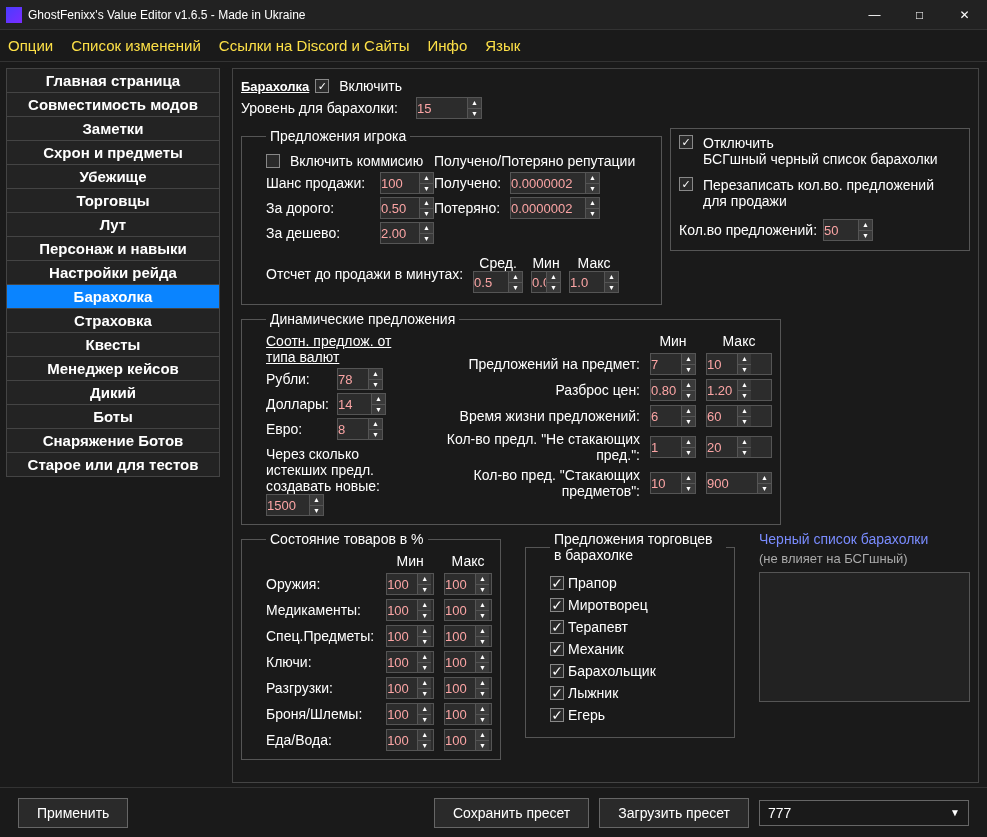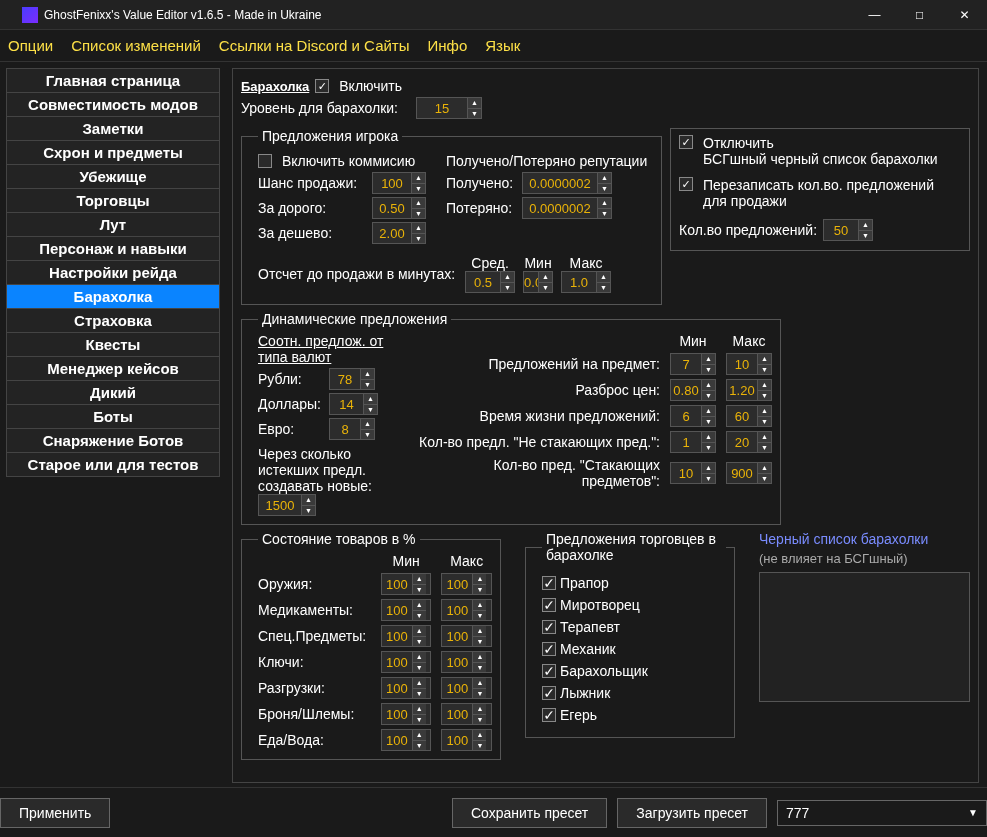--- a/index.html
+++ b/index.html
@@ -4,7 +4,7 @@
 <style>
 * { box-sizing: border-box; margin: 0; padding: 0; font-family: "Segoe UI", Tahoma, sans-serif; }
 body { background: #1a1a1a; color: #fff; width: 987px; height: 837px; overflow: hidden; font-size: 13px; }
-.titlebar { height: 30px; background: #222; display: flex; align-items: center; padding-left: 22px; border-bottom: 1px solid #333; }
+.titlebar { height: 30px; background: #222; display: flex; align-items: center; padding-left: 6px; border-bottom: 1px solid #333; }
 .titlebar-icon { width: 16px; height: 16px; background: linear-gradient(135deg,#4a3cff,#7b2cff); margin-right: 6px; }
 .titlebar-text { flex: 1; font-size: 12px; color: #fff; }
 .titlebar-btns { display: flex; }

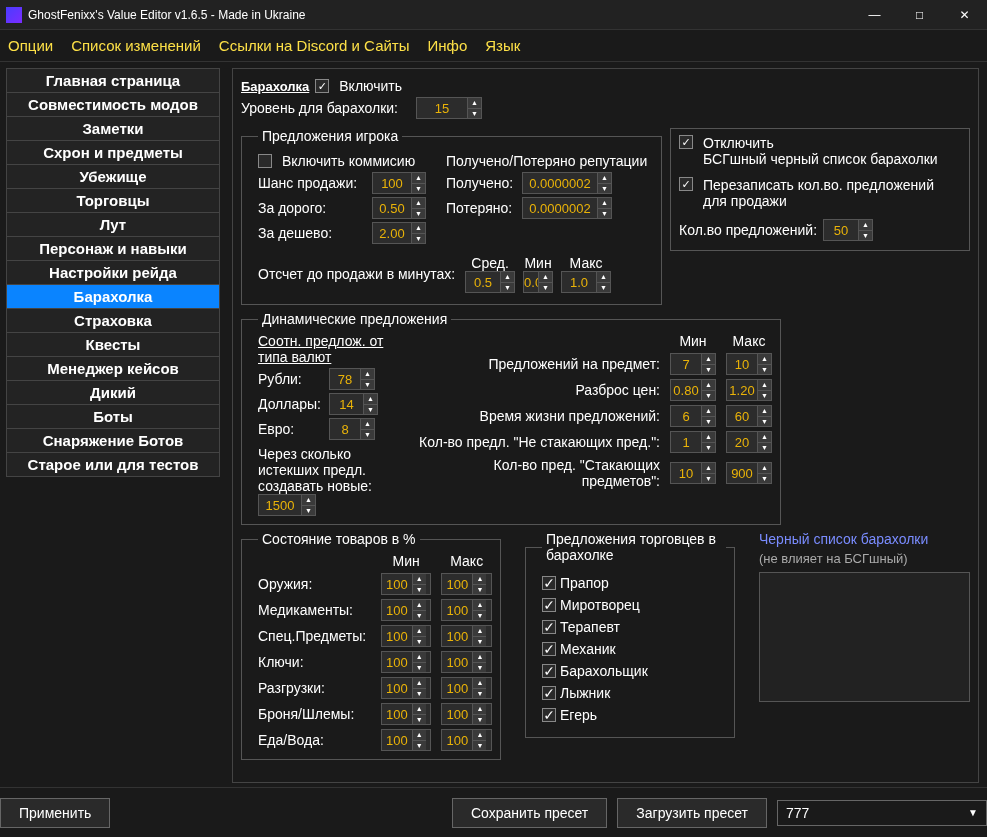--- a/index.html
+++ b/index.html
@@ -23,7 +23,7 @@
 .row { display: flex; align-items: center; gap: 6px; margin: 3px 0; }
 .lbl { font-size: 14px; }
 .spin { display: inline-flex; align-items: stretch; border: 1px solid #555; background: #2c2c2c; height: 22px; }
-.spin input { width: 50px; background: #2c2c2c; border: none; color: #eab308; text-align: center; font-size: 13px; }
+.spin input { width: 50px; background: #2c2c2c; border: none; color: #fca5a5; font-size: 13px; }
 .spin .arrows { width: 14px; display: flex; flex-direction: column; border-left: 1px solid #555; }
 .spin .arrows div { flex: 1; display: flex; align-items: center; justify-content: center; font-size: 7px; line-height: 1; background: #3a3a3a; }
 .spin .arrows div:first-child { border-bottom: 1px solid #555; }

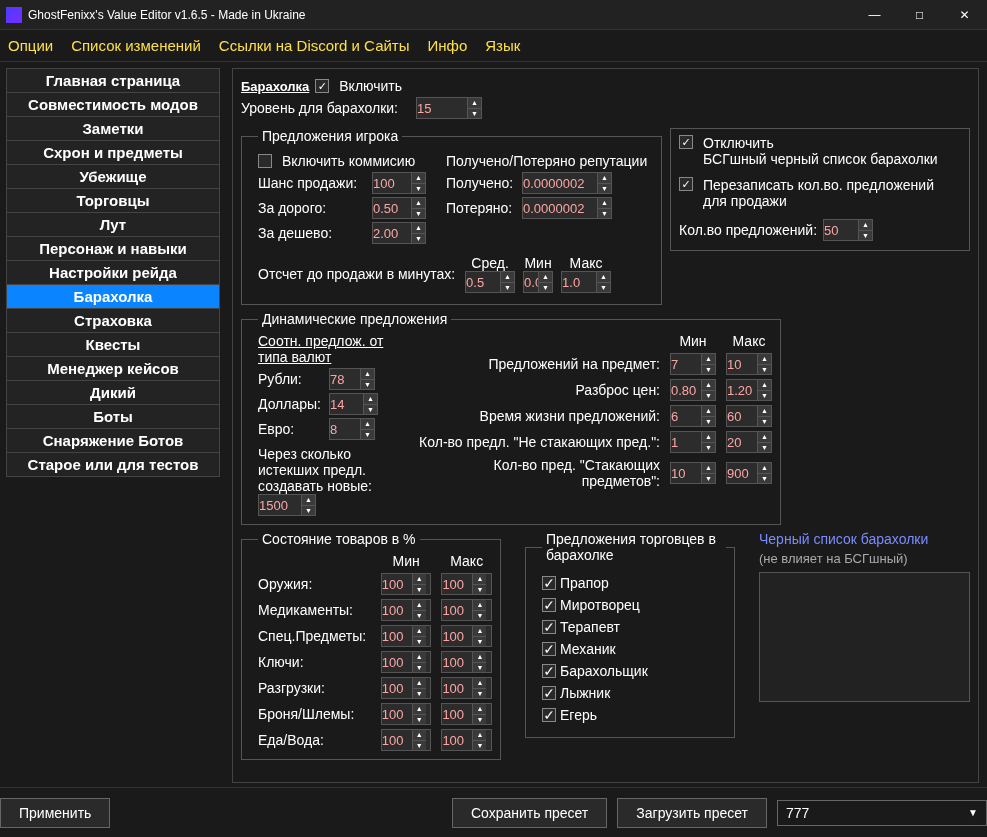--- a/index.html
+++ b/index.html
@@ -18,7 +18,7 @@
 .navitem.active { background: #0a84ff; color: #fff; }
 .content { flex: 1; padding: 6px 8px 4px 6px; overflow: hidden; }
 .content-inner { border: 1px solid #444; padding: 6px 8px 6px 8px; height: 100%; overflow: hidden; }
-fieldset { border: 1px solid #555; padding: 6px 8px 8px 16px; margin-top: 6px; }
+fieldset { border: 1px solid #555; padding: 6px 8px 8px 24px; margin-top: 6px; }
 legend { font-size: 14px; padding: 0 4px; color: #fff; }
 .row { display: flex; align-items: center; gap: 6px; margin: 3px 0; }
 .lbl { font-size: 14px; }

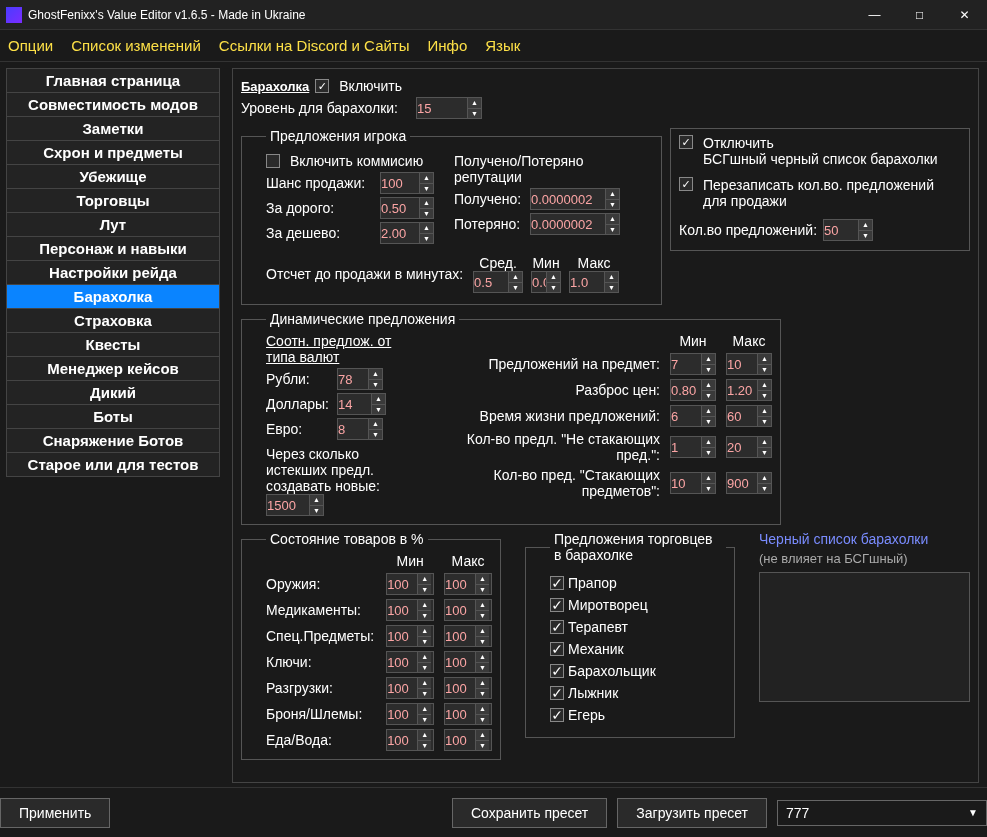--- a/index.html
+++ b/index.html
@@ -109,7 +109,7 @@
     <div style="display:flex; gap:8px; align-items:flex-start;">
       <fieldset style="flex:1;">
         <legend>Предложения игрока</legend>
-        <div style="display:flex; gap:20px;">
+        <div style="display:flex; ">
           <div>
             <div class="row">
                   <span class="cb"></span>

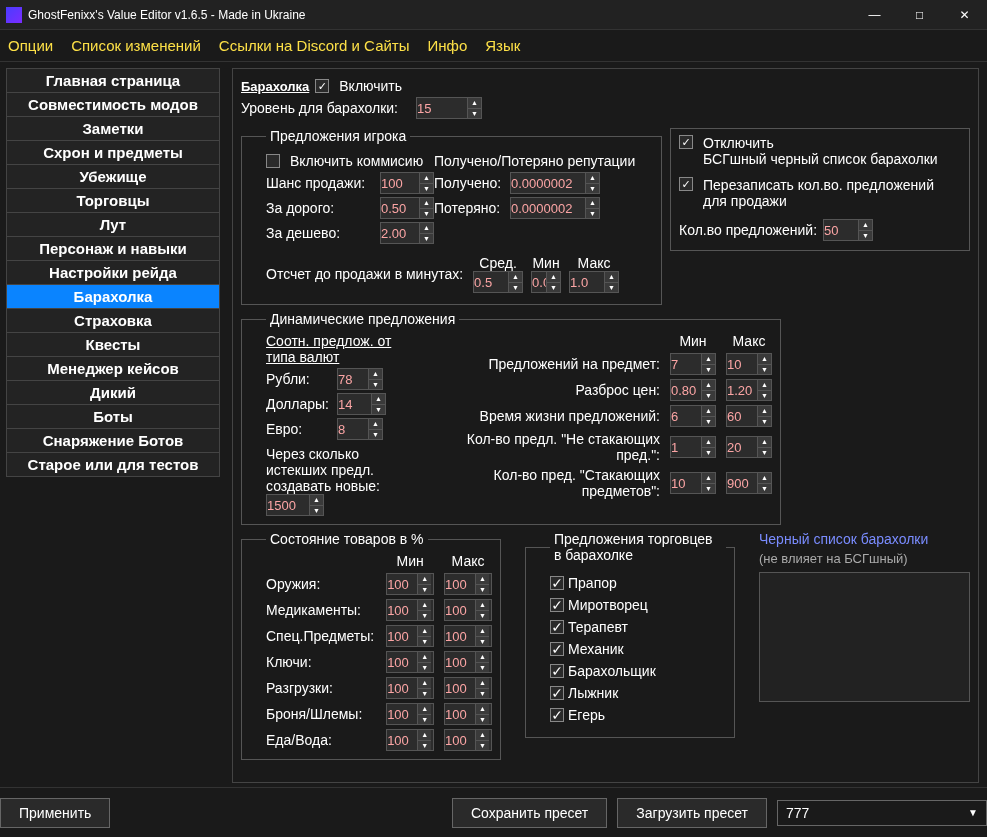--- a/index.html
+++ b/index.html
@@ -345,7 +345,7 @@
                   </span>
                 </span>
             <span class="spin">
-                  <input style="width: 30px;" value="900">
+                  <input style="width: 50px;" value="900">
                   <span class="arrows">
                     <div>▲</div>
                     <div>▼</div>

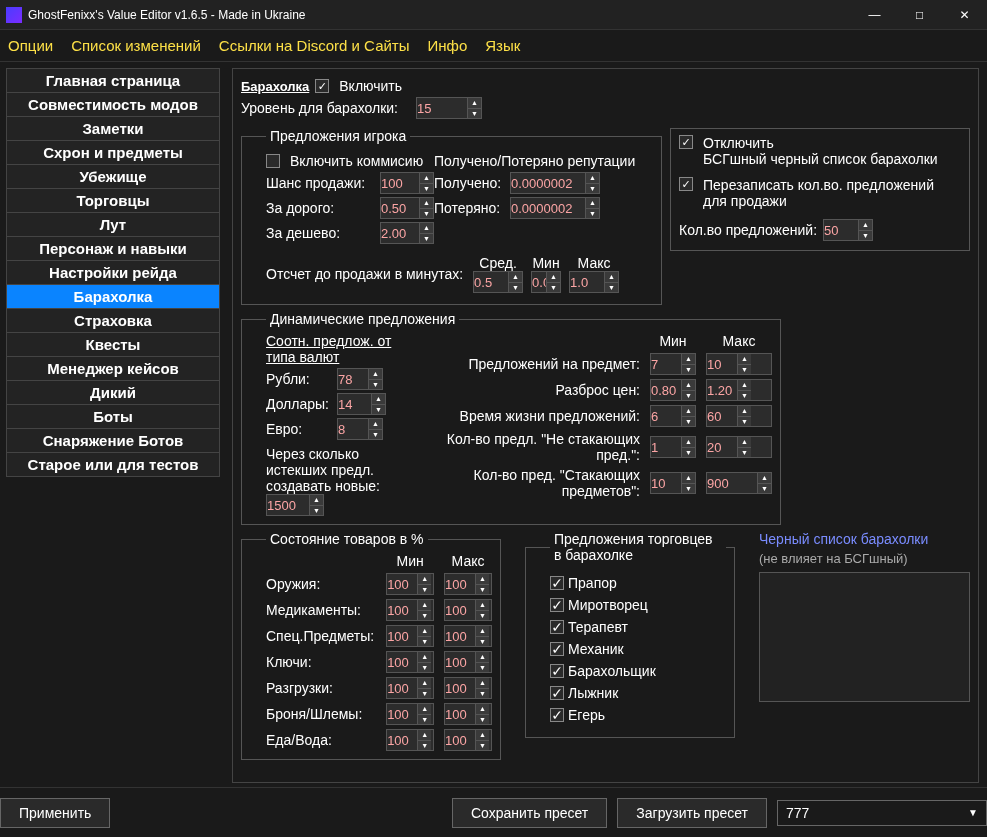--- a/index.html
+++ b/index.html
@@ -30,7 +30,7 @@
 .cb { width: 14px; height: 14px; border: 1px solid #888; background: #2a2a2a; display: inline-flex; align-items: center; justify-content: center; font-size: 11px; margin-right: 4px; flex-shrink:0;}
 .cb.checked::after { content: "✓"; color: #fff; }
 .heading { text-decoration: underline; font-weight: bold; }
-.footer { height: 50px; display: flex; align-items: center; padding: 0 0; gap: 10px; border-top: 1px solid #333;}
+.footer { height: 50px; display: flex; align-items: center; padding: 0 18px; gap: 10px; border-top: 1px solid #333;}
 .btn { border: 1px solid #666; background: #2a2a2a; color: #fff; padding: 6px 18px; font-size: 14px; }
 .selectbox { border: 1px solid #666; background: #1a1a1a; color: #fff; padding: 4px 8px; display:flex; align-items:center; justify-content:space-between; width: 210px; font-size:14px;}
 .selectbox .chev { font-size:10px; }

